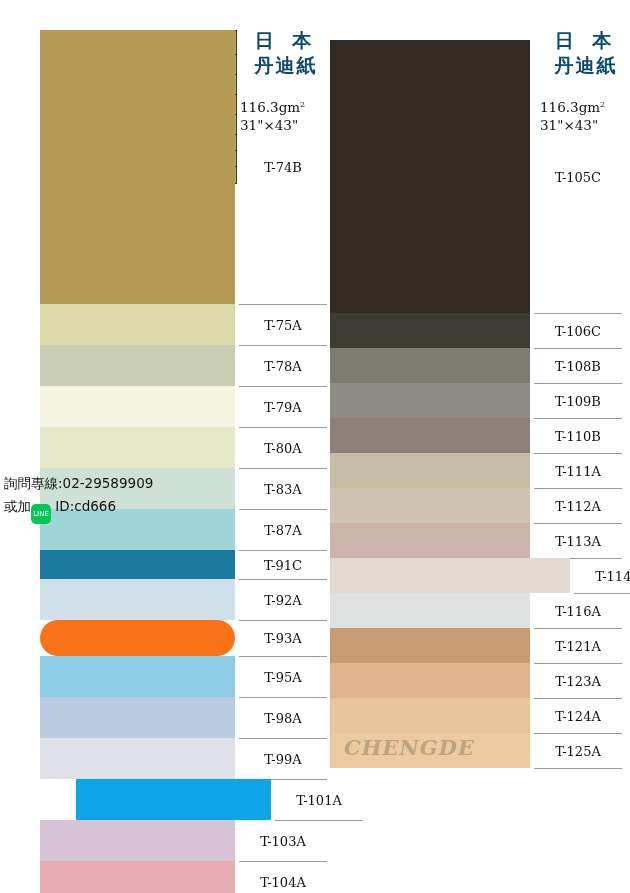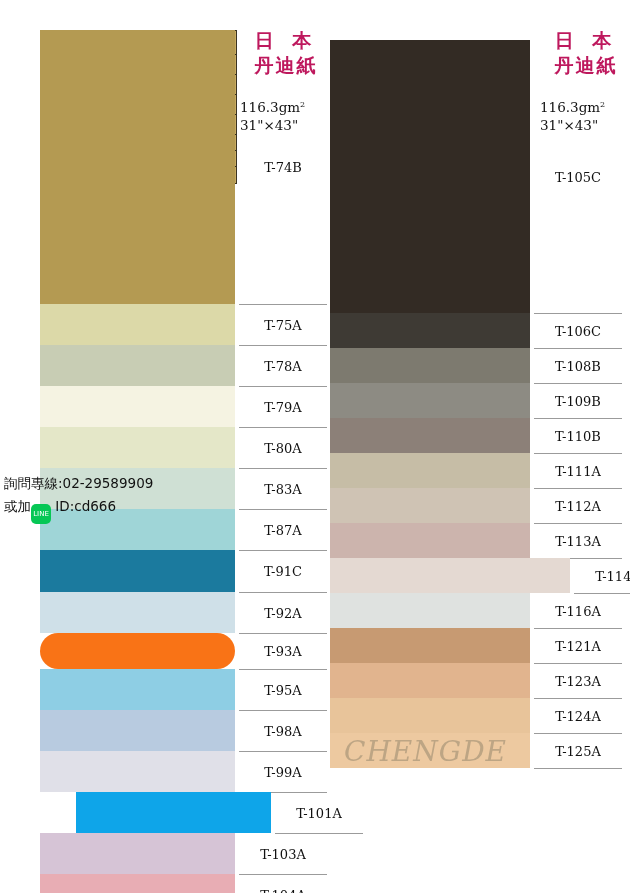--- a/index.html
+++ b/index.html
@@ -31,7 +31,7 @@
 
   
   .heading{
-    position:absolute;font-family:"DejaVu Serif", serif;color:#be185d;
+    position:absolute;font-family:"DejaVu Serif", serif;color:#0c4a6e;
     text-align:center;line-height:1.15;
   }
   .heading .big{font-size:19px;font-weight:bold;letter-spacing:6px;display:block;}

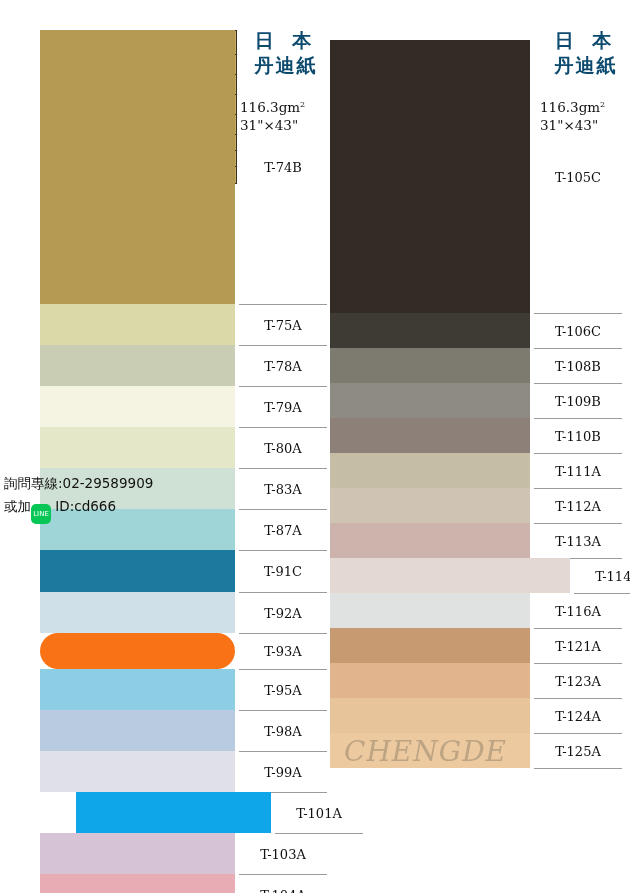--- a/index.html
+++ b/index.html
@@ -140,7 +140,7 @@
         <div class="labelbox"></div>
         <div class="label">T-87A</div>
       </div>
-      <div class="swatch" style="height:42px;background:#1b7a9e;">
+      <div class="swatch" style="height:29px;background:#1b7a9e;">
         <div class="labelbox"></div>
         <div class="label">T-91C</div>
       </div>

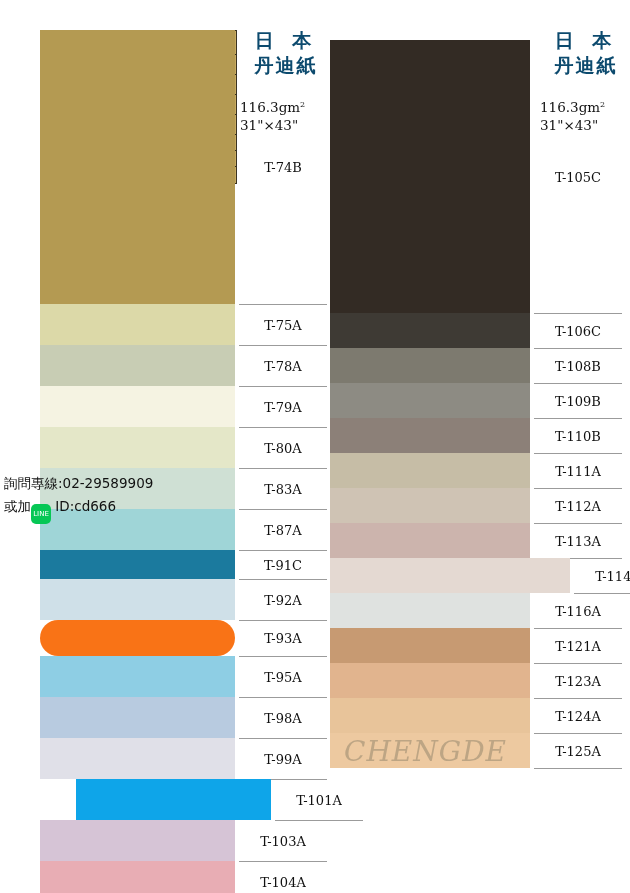--- a/index.html
+++ b/index.html
@@ -61,8 +61,8 @@
   }
   .watermark{
     position:absolute;left:344px;top:735px;font-family:"DejaVu Serif", serif;
-    font-size:28px;font-style:italic;color:rgba(150,135,110,0.55);
-    letter-spacing:1px;pointer-events:none;
+    font-size:21px;font-style:italic;color:rgba(150,135,110,0.55);
+    letter-spacing:1px;pointer-events:none;font-weight:bold;
   }
 </style>
 </head>

